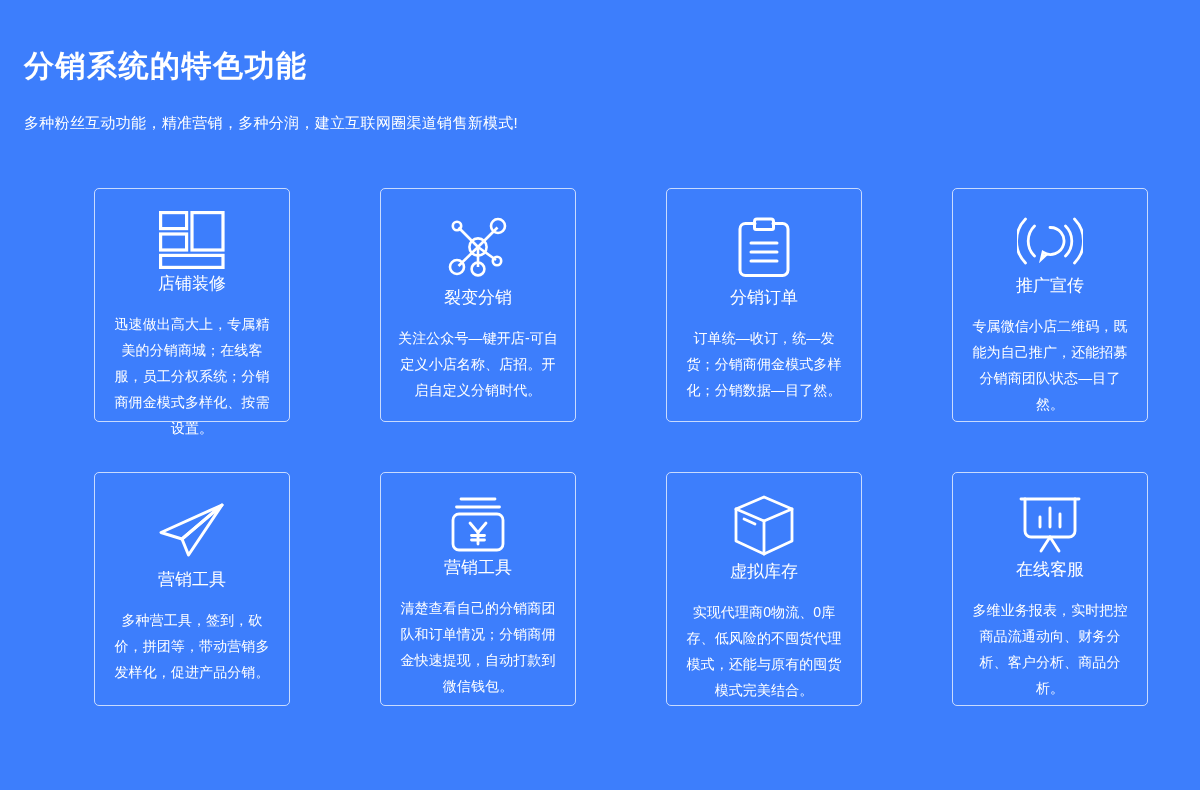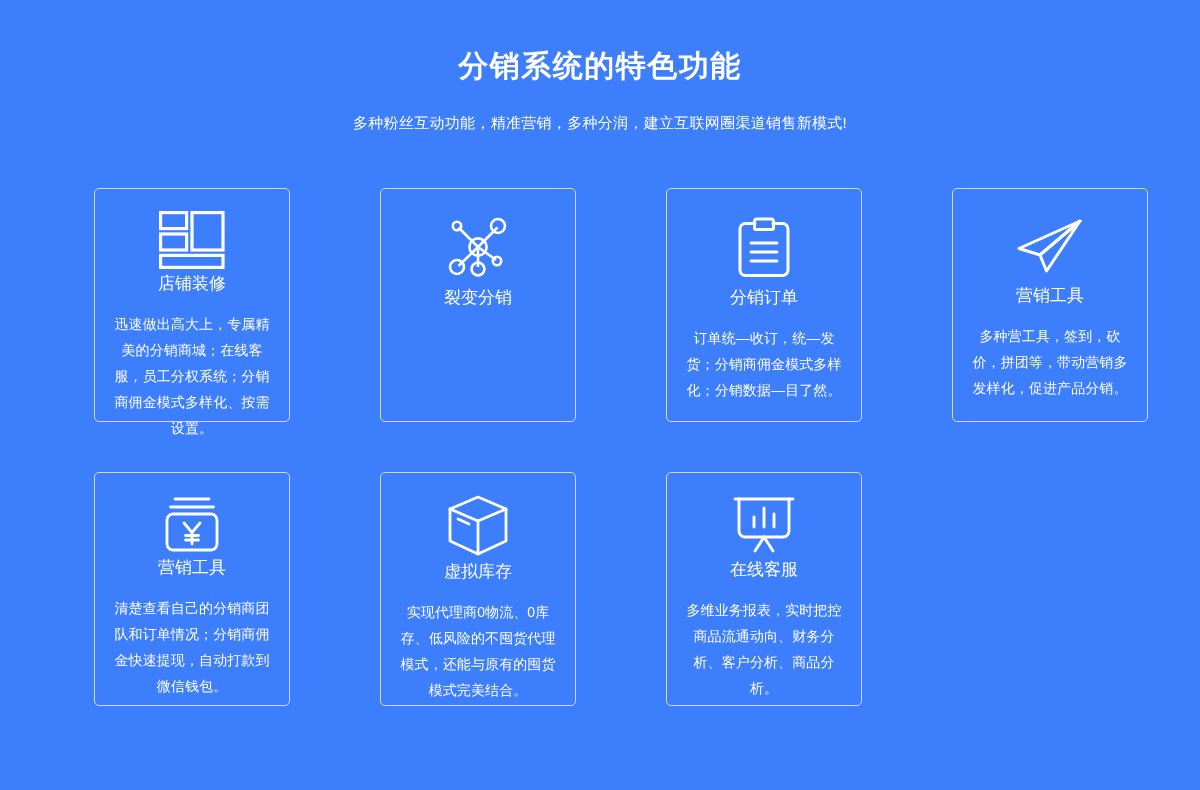--- a/index.html
+++ b/index.html
@@ -26,8 +26,8 @@
 
   
   .header {
-    text-align: center;
     padding-top: 44px;
+    padding-left: 24px;
   }
 
   .page-title {

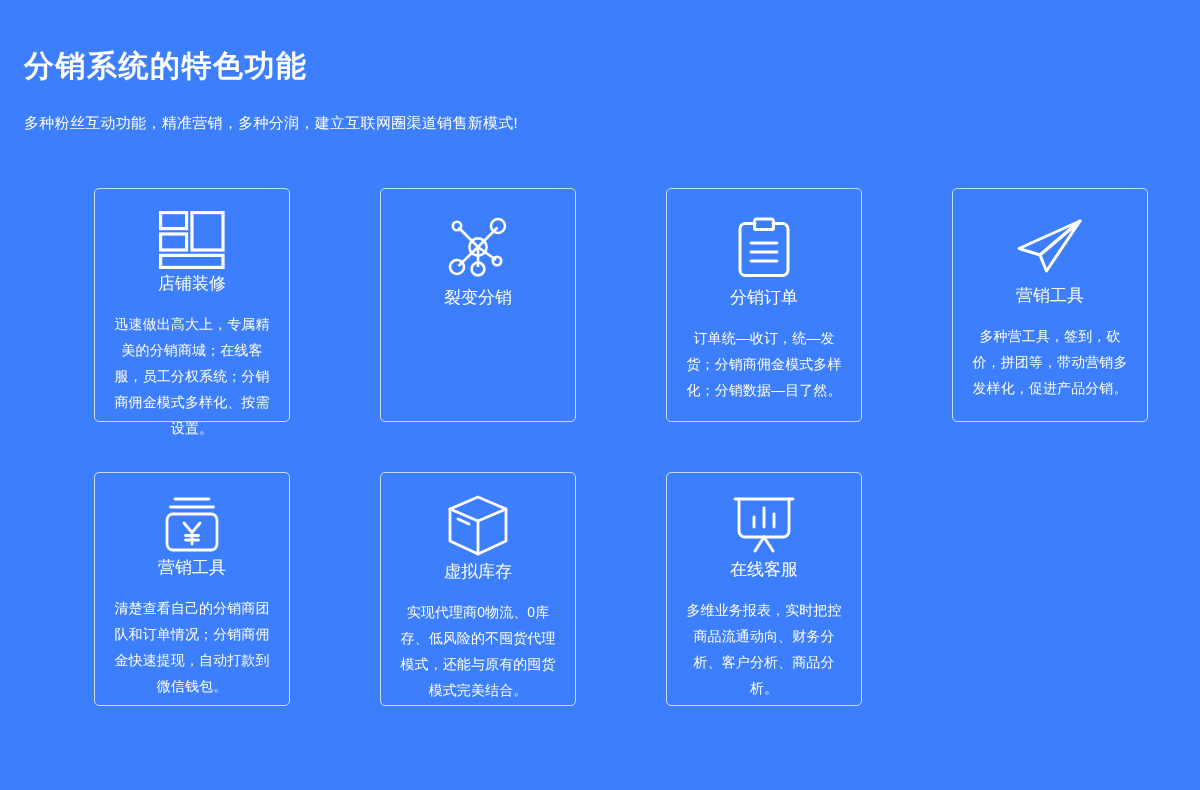--- a/index.html
+++ b/index.html
@@ -160,6 +160,19 @@
       <div class="card-desc">订单统—收订，统—发货；分销商佣金模式多样化；分销数据—目了然。</div>
     </div>
 
+    <div class="feature-card">
+      <div class="card-icon">
+        <svg width="66" height="60" viewBox="0 0 66 60" fill="none" stroke="#ffffff" stroke-width="2.8" stroke-linecap="round">
+          <path d="M33 16.5 A13.5 13.5 0 1 1 26 41.2 L24.4 48 L29.6 43.2"></path>
+          <path d="M17.5 15 A21 21 0 0 0 17.5 45"></path>
+          <path d="M48.5 15 A21 21 0 0 1 48.5 45"></path>
+          <path d="M8.5 8 A31.5 31.5 0 0 0 8.5 52"></path>
+          <path d="M57.5 8 A31.5 31.5 0 0 1 57.5 52"></path>
+        </svg>
+      </div>
+      <div class="card-title">推广宣传</div>
+      <div class="card-desc">专属微信小店二维码，既能为自己推广，还能招募分销商团队状态—目了然。</div>
+    </div>
 
     <div class="feature-card row2">
       <div class="card-icon">

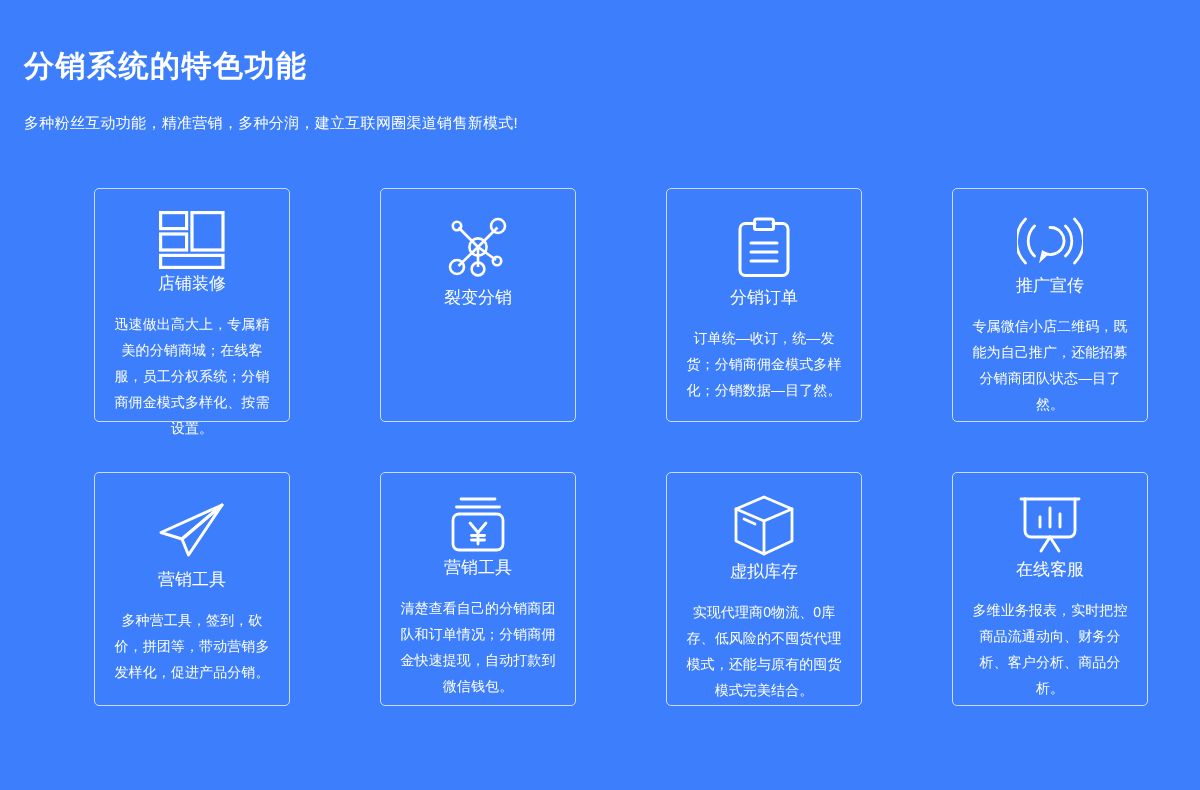--- a/index.html
+++ b/index.html
@@ -144,6 +144,7 @@
         </svg>
       </div>
       <div class="card-title">裂变分销</div>
+      <div class="card-desc">关注公众号—键开店-可自定义小店名称、店招。开启自定义分销时代。</div>
     </div>
 
     <div class="feature-card">

